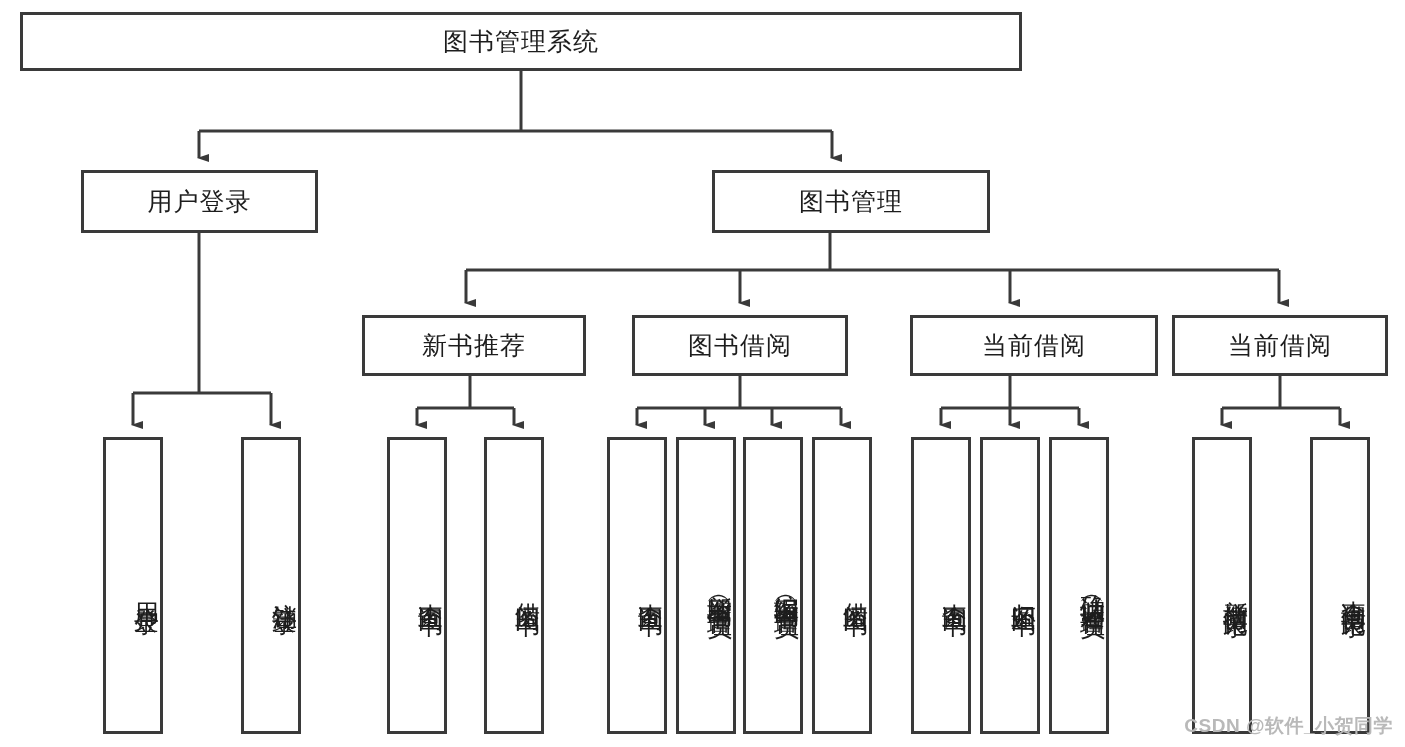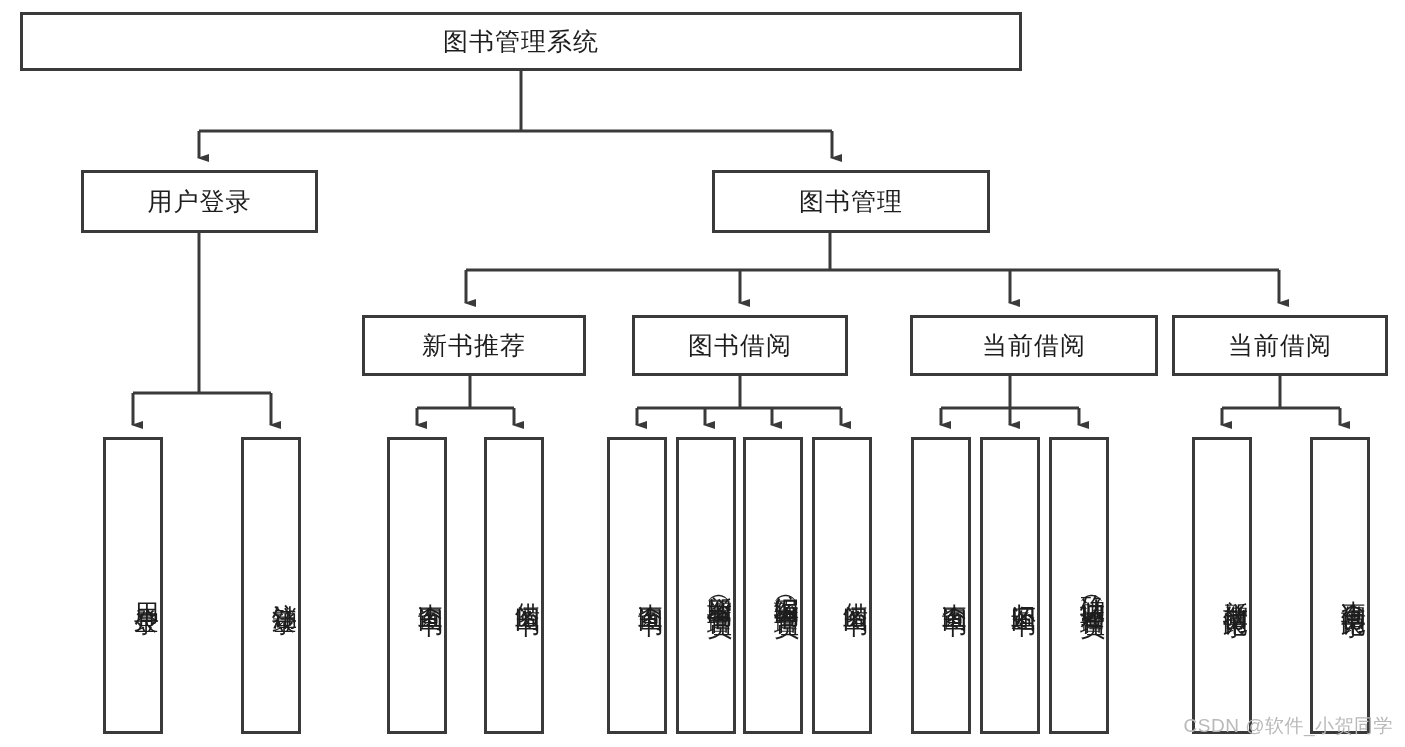--- a/index.html
+++ b/index.html
@@ -64,6 +64,7 @@
     letter-spacing: 0.5px;
     white-space: nowrap;
     user-select: none;
+    font-weight: bold;
   }
 </style>
 </head>

